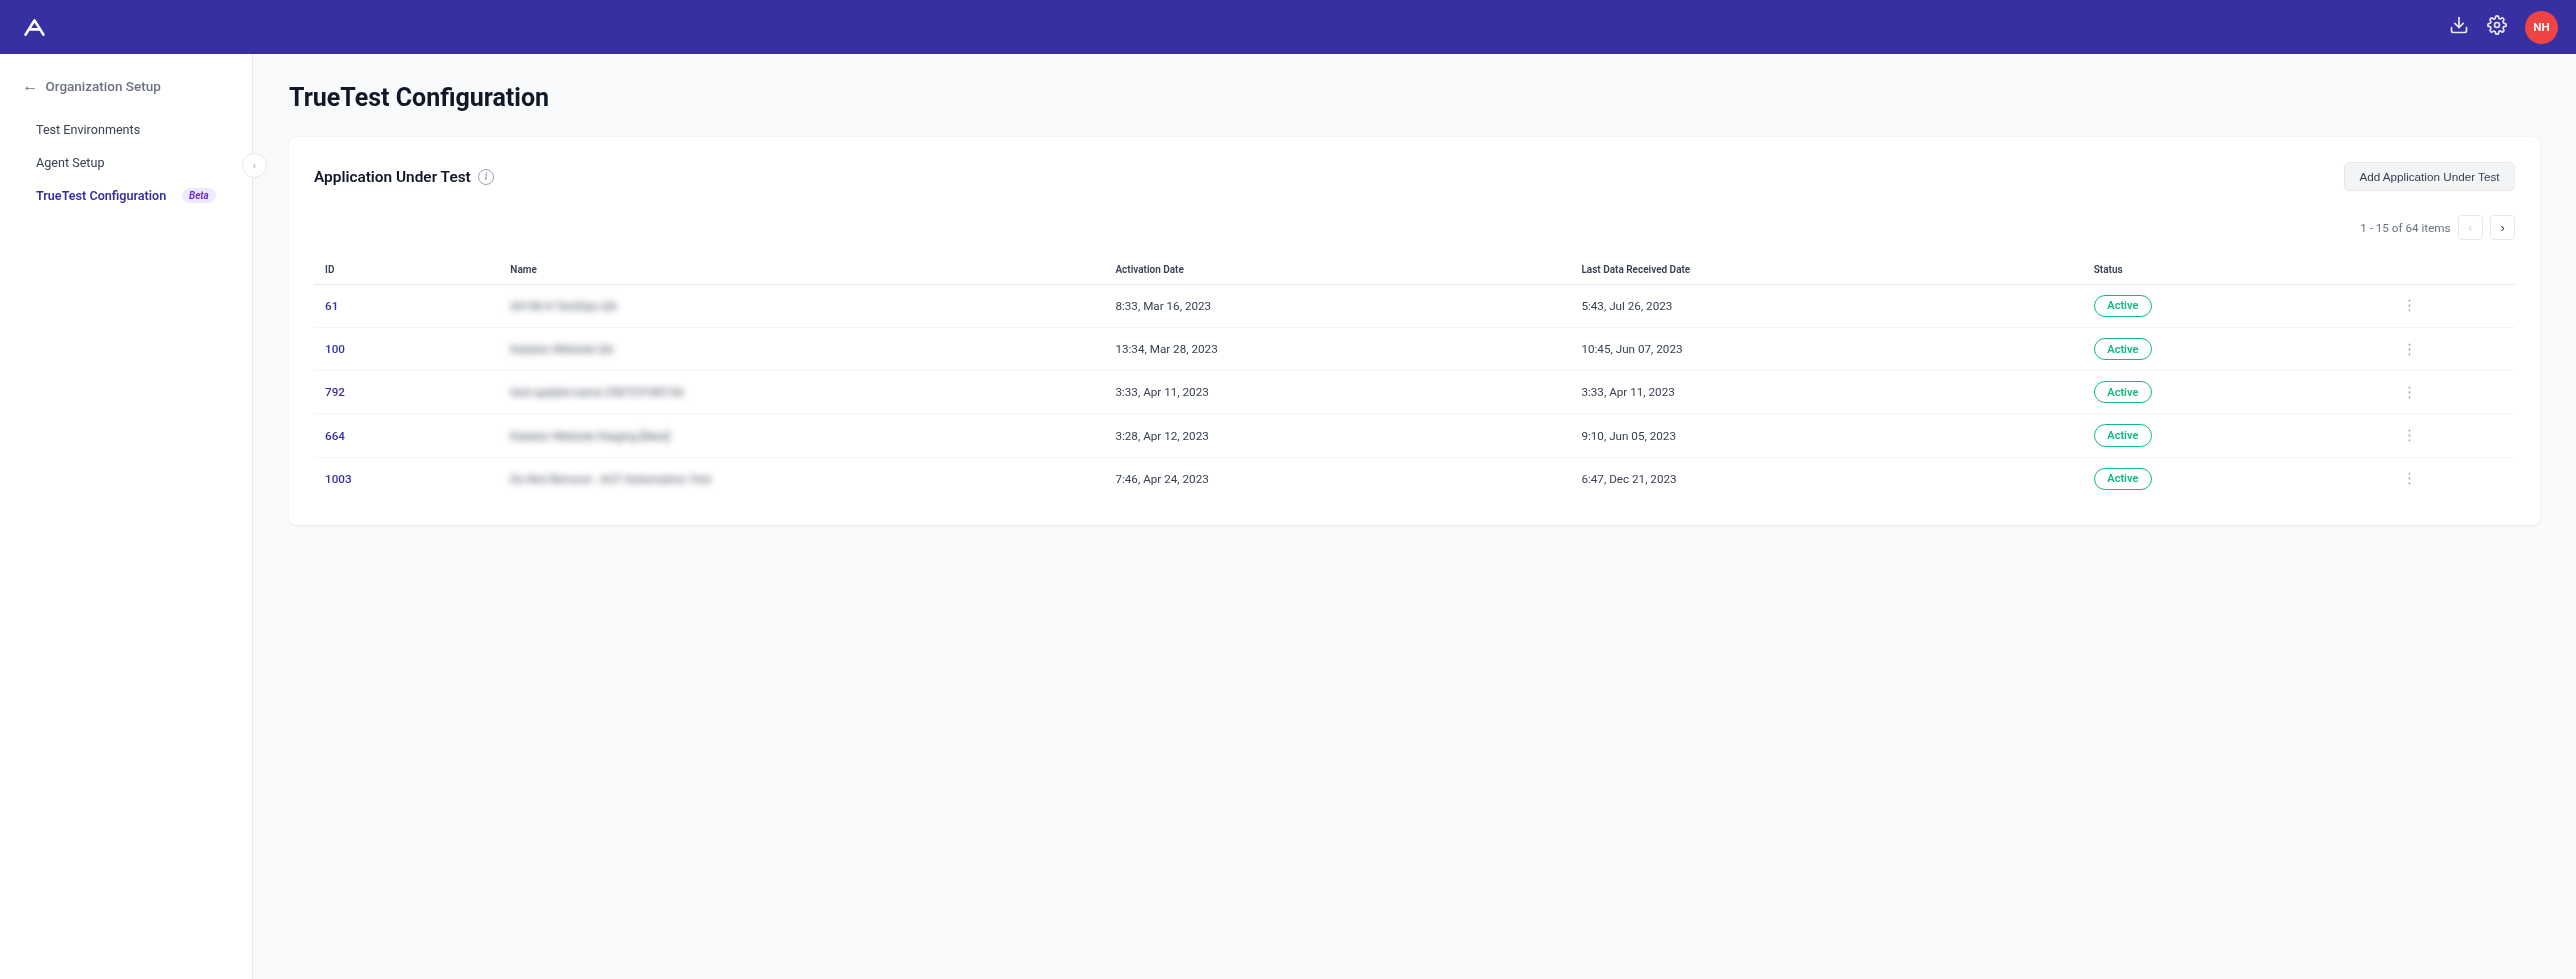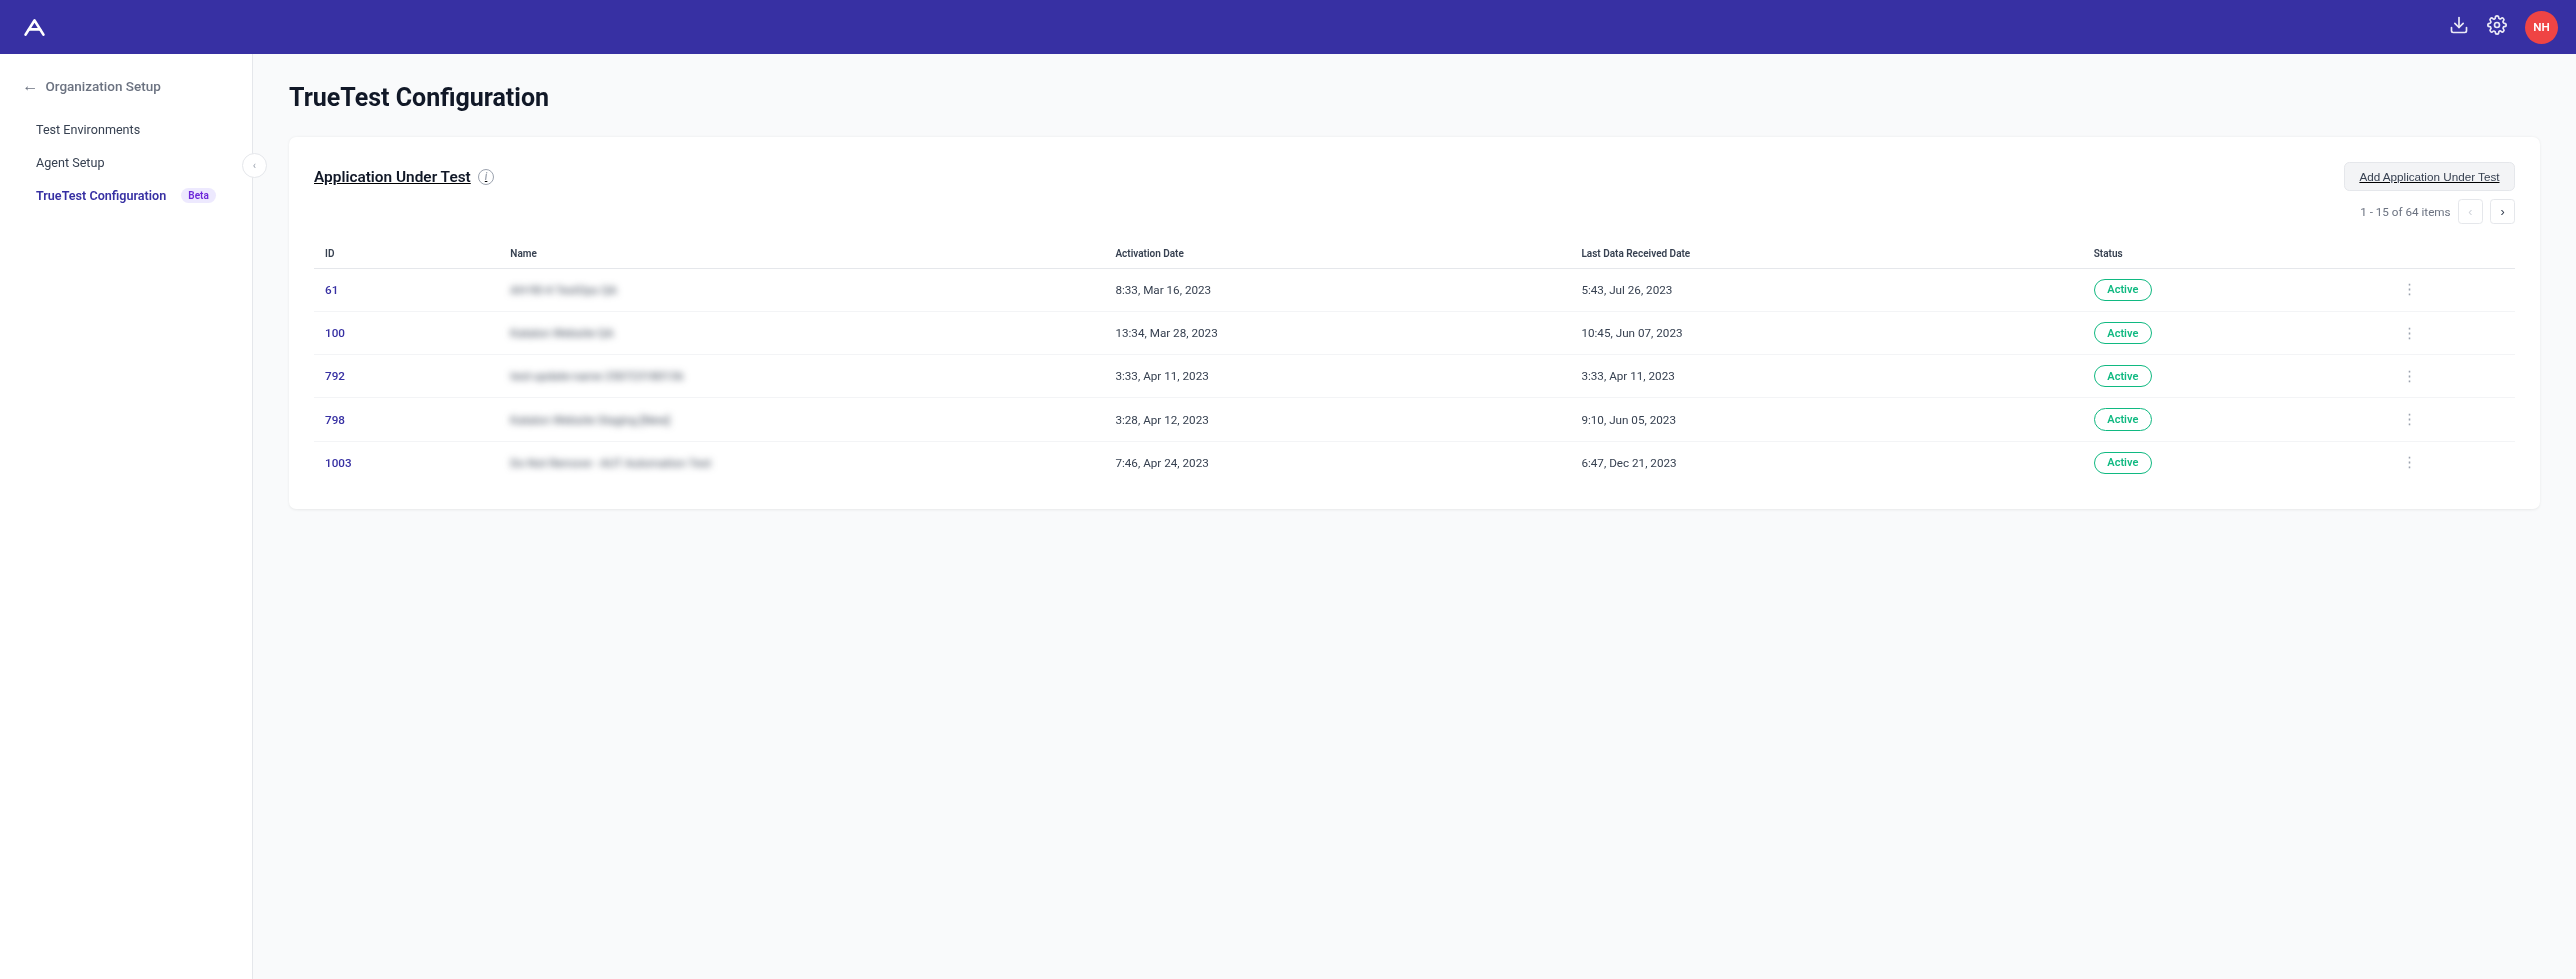--- a/index.html
+++ b/index.html
@@ -144,8 +144,7 @@
       display: flex;
       align-items: center;
       justify-content: space-between;
-      margin-bottom: 8px;
-      text-decoration: underline;
+      margin-bottom: 24px;
     }
     .card-title {
       font-size: 15.4px;

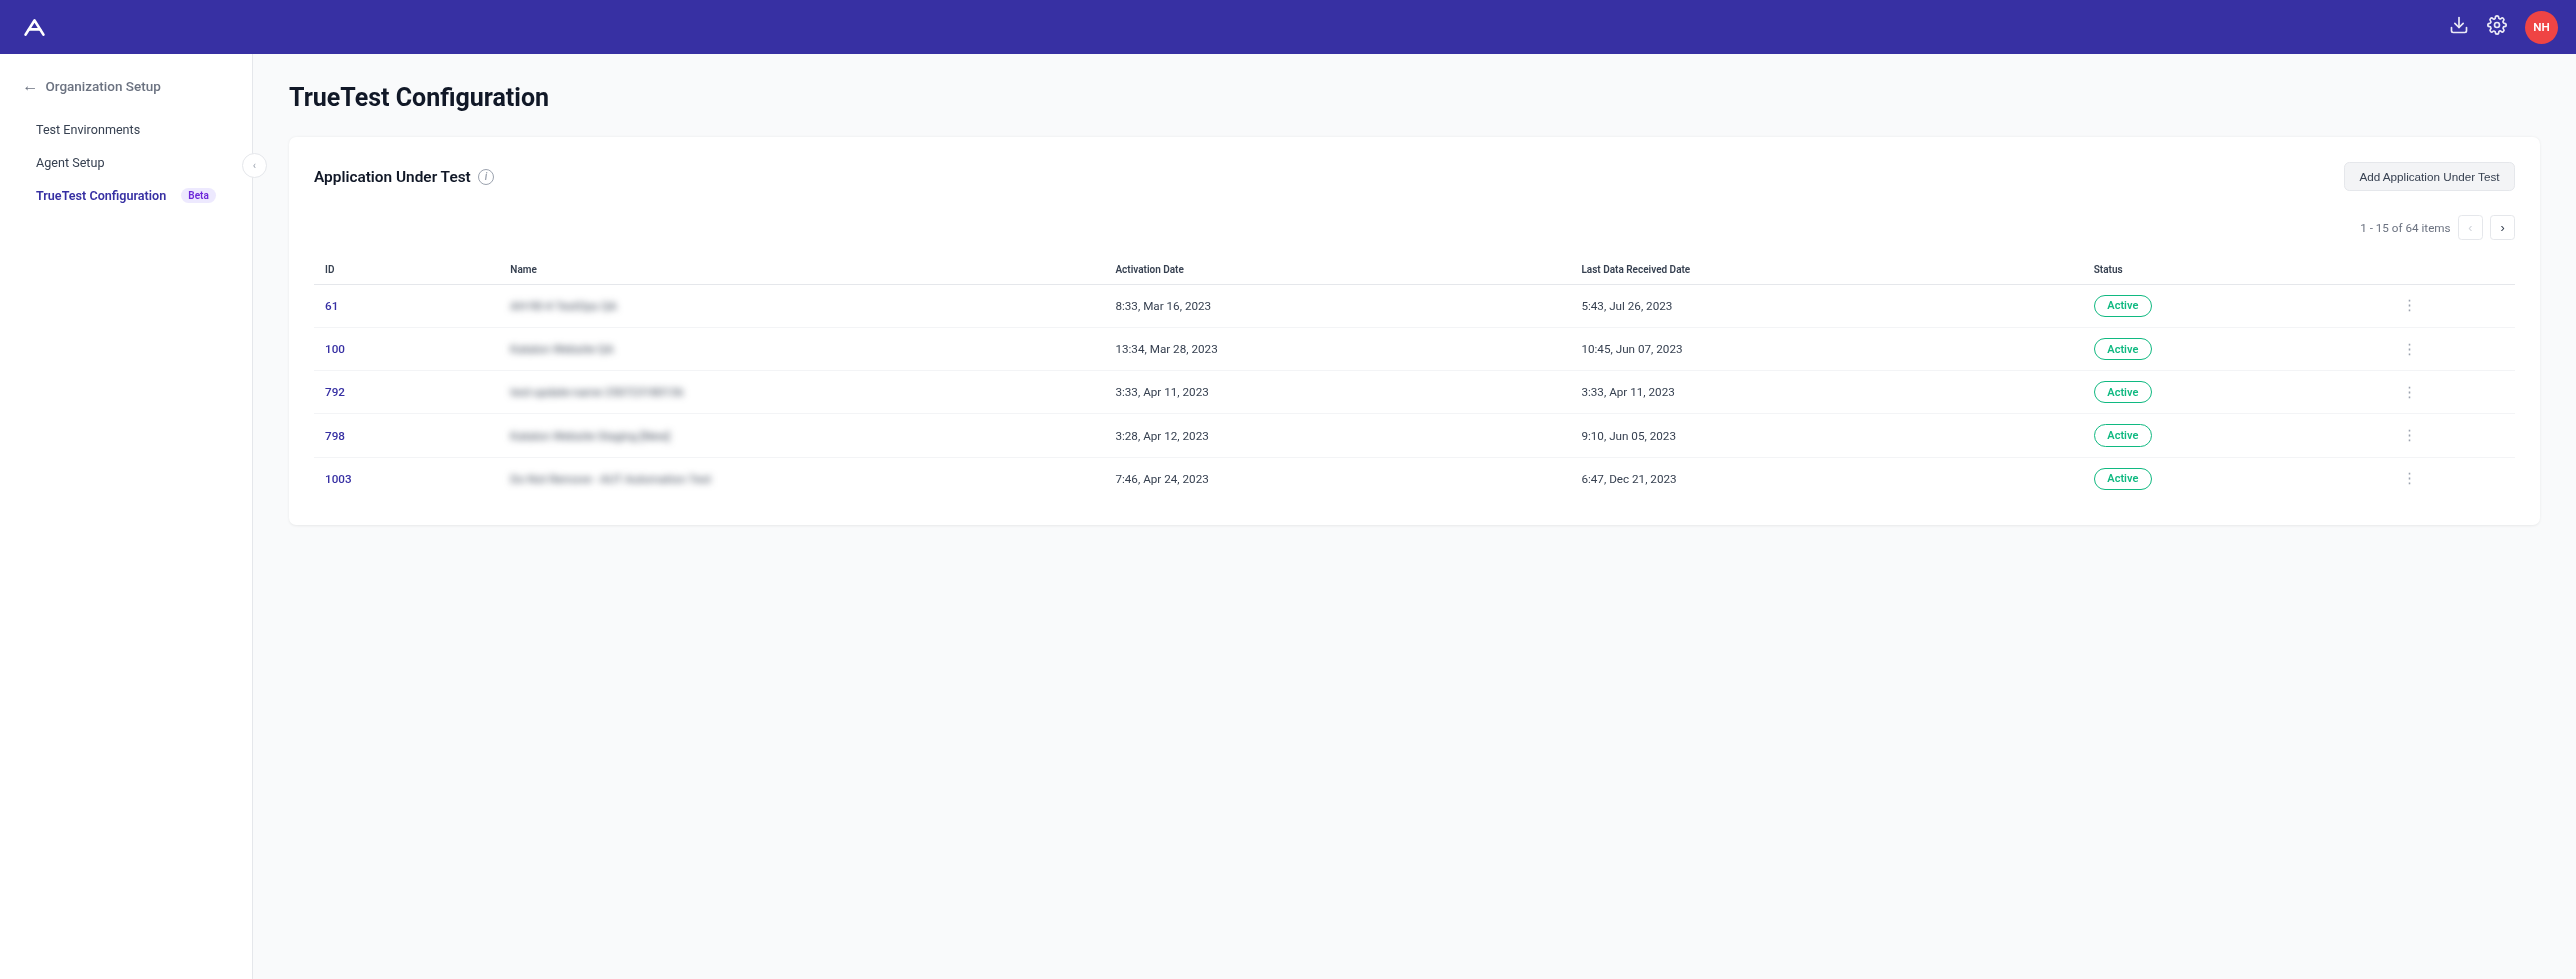--- a/index.html
+++ b/index.html
@@ -98,6 +98,7 @@
       font-weight: 600;
       padding: 1.8px 7.2px;
       border-radius: 11px;
+      font-style: italic;
     }
 
     

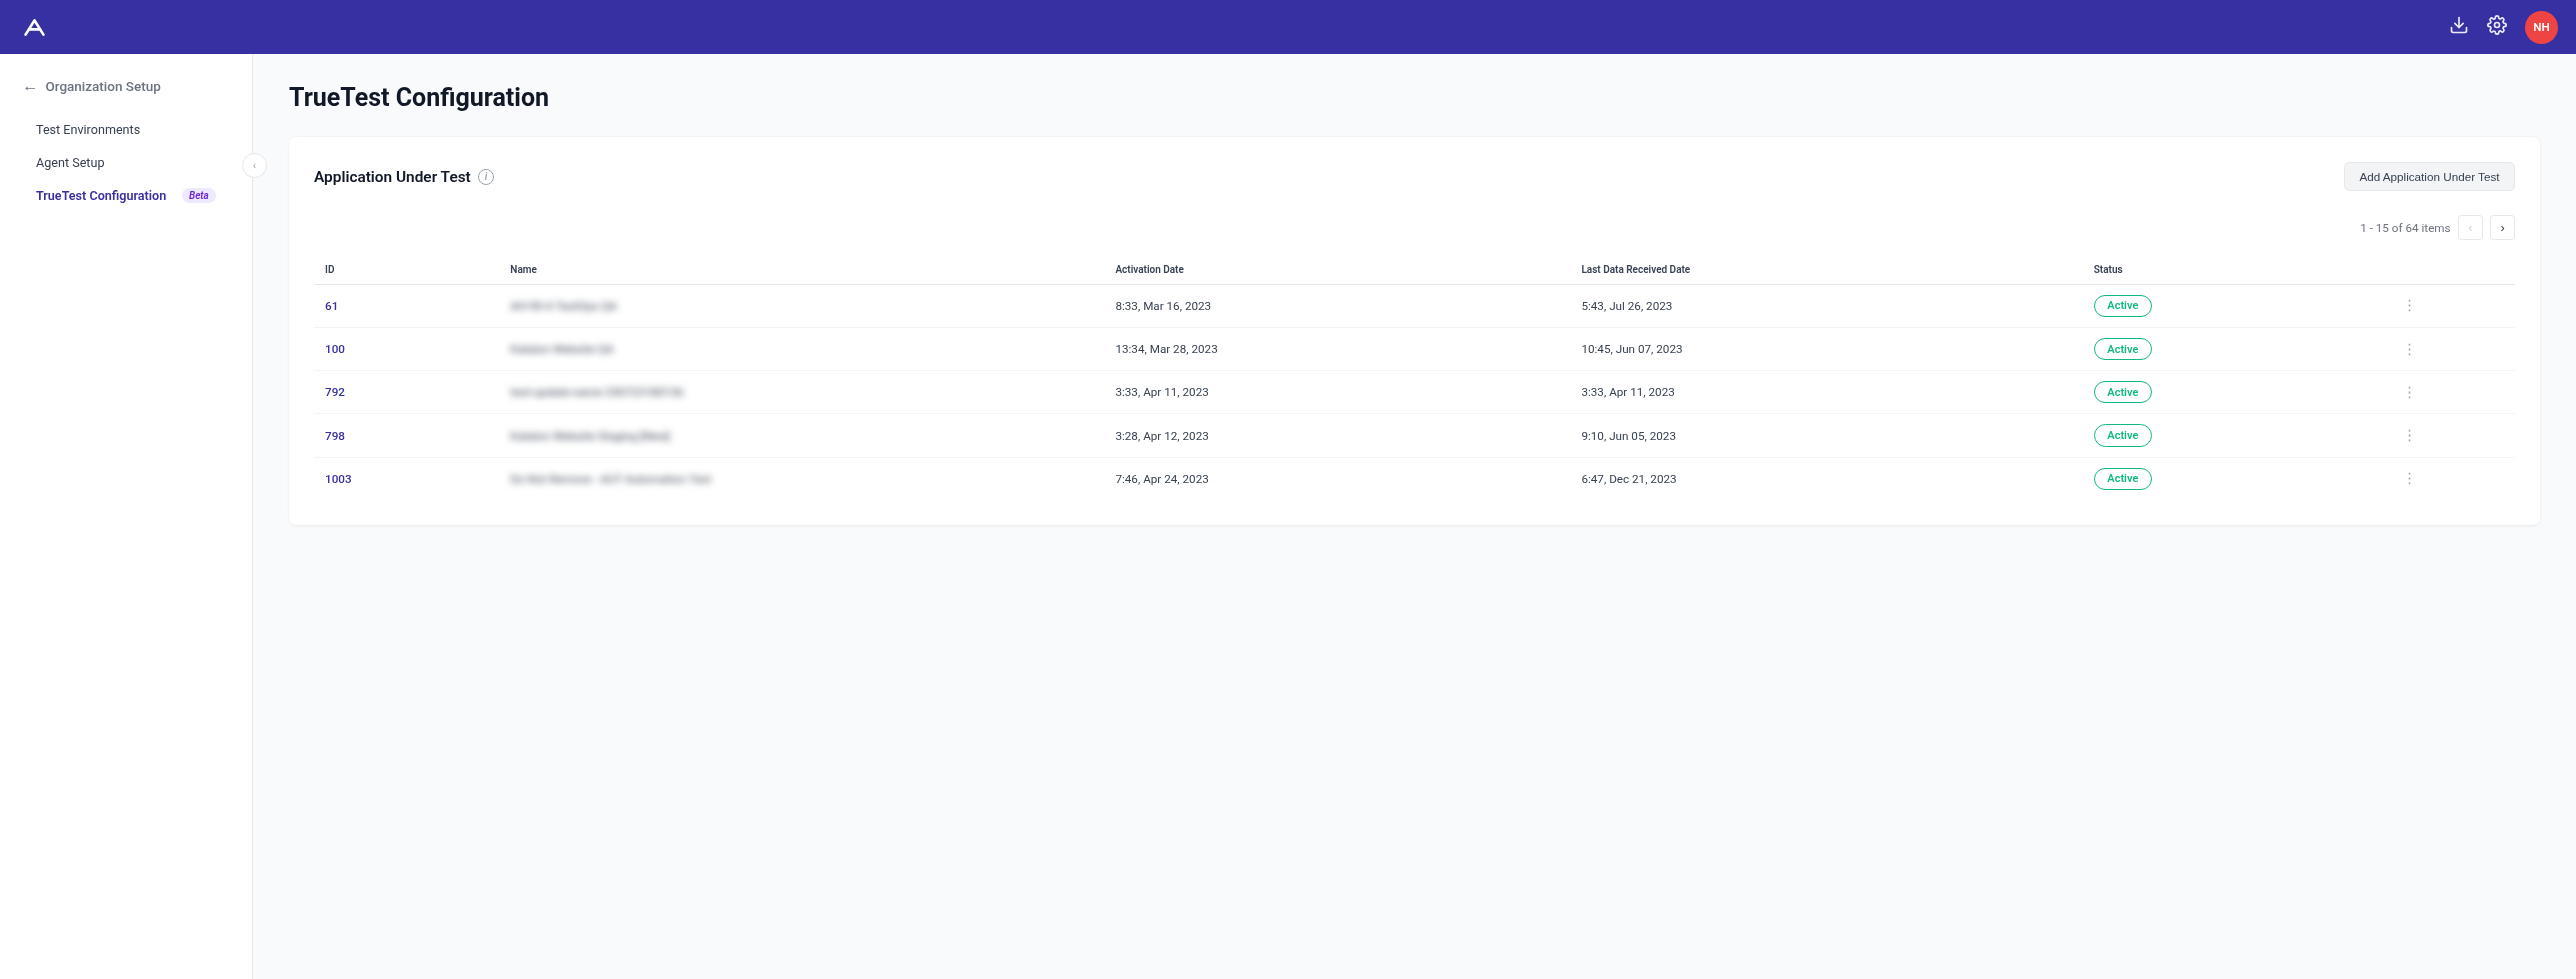--- a/index.html
+++ b/index.html
@@ -369,7 +369,7 @@
               </td>
             </tr>
             <tr>
-              <td class="col-id"><a href="#" class="id-link">798</a></td>
+              <td class="col-id"><a href="#" class="id-link">664</a></td>
               <td class="col-name"><span class="name-blur">Katalon Website Staging [New]</span></td>
               <td class="col-activation">3:28, Apr 12, 2023</td>
               <td class="col-last">9:10, Jun 05, 2023</td>

